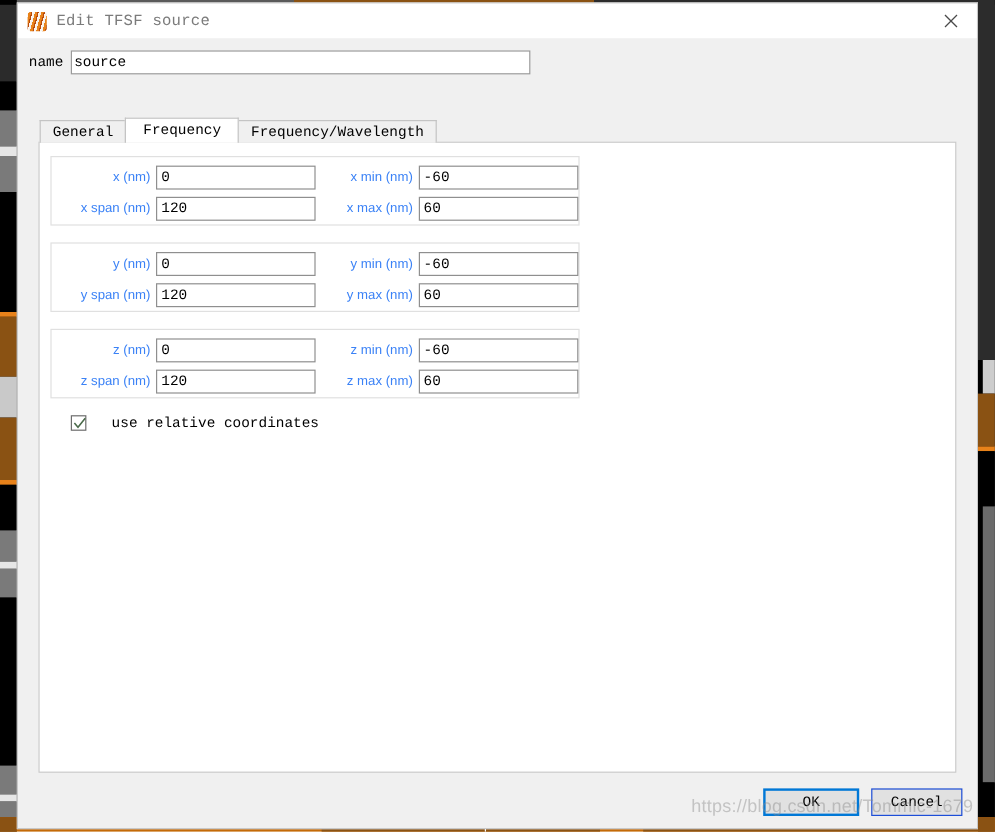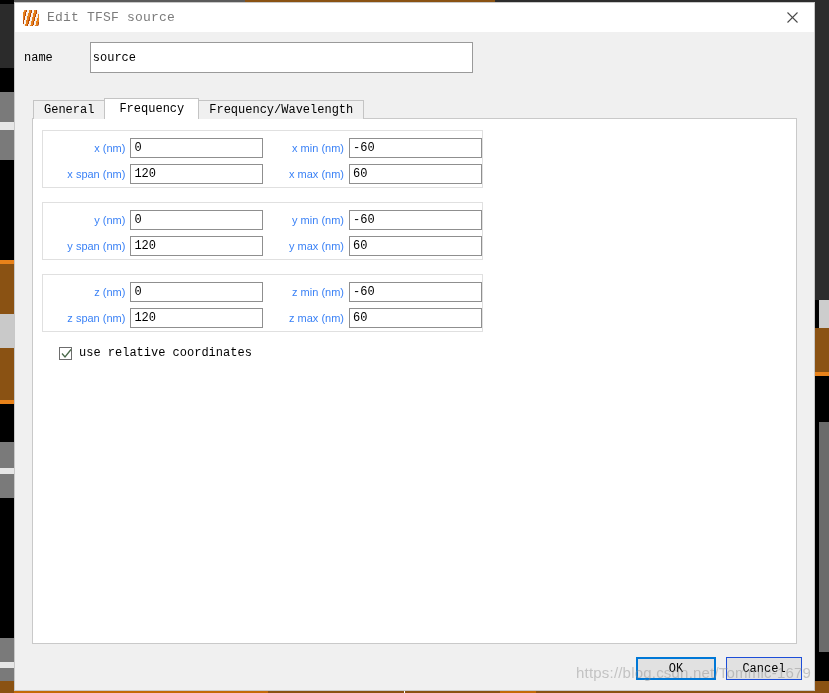--- a/index.html
+++ b/index.html
@@ -106,7 +106,7 @@
     font-family: "Liberation Mono", monospace;
   }
   #name-input {
-    width: 383px; height: 31px;
+    width: 383px; height: 20px;
     border: 1px solid #9a9a9a;
     background: #ffffff;
     font-size: 12px;
@@ -114,7 +114,6 @@
     padding: 0 2px;
     color: #000;
     outline: none;
-    margin-left: 31px;
   }
 
   

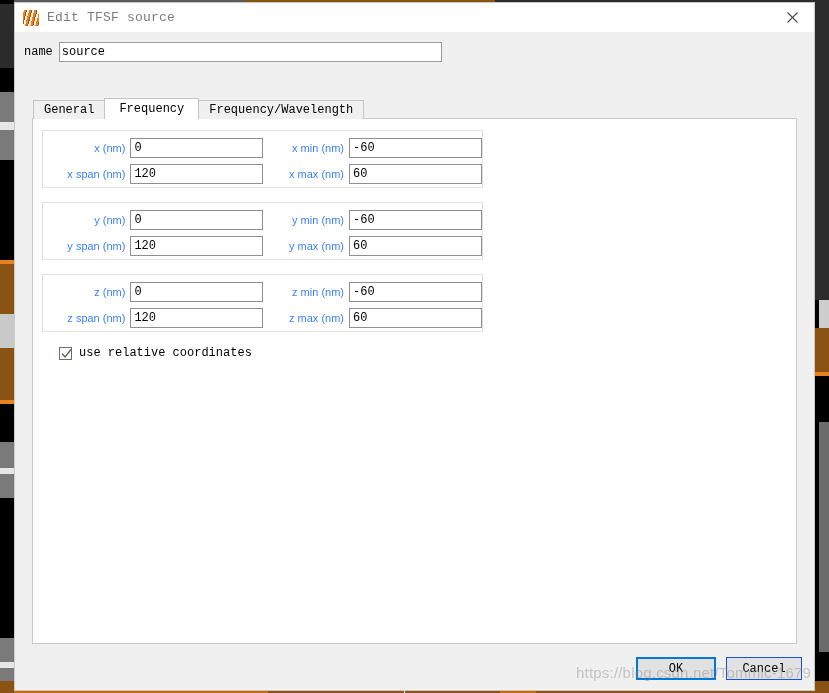--- a/index.html
+++ b/index.html
@@ -201,7 +201,7 @@
   
   #rel-coords-row {
     position: absolute; left: 26px; top: 227px;
-    display: flex; align-items: flex-end;
+    display: flex; align-items: flex-start; gap: 14px;
   }
   #rel-coords-box {
     width: 13px; height: 13px;

